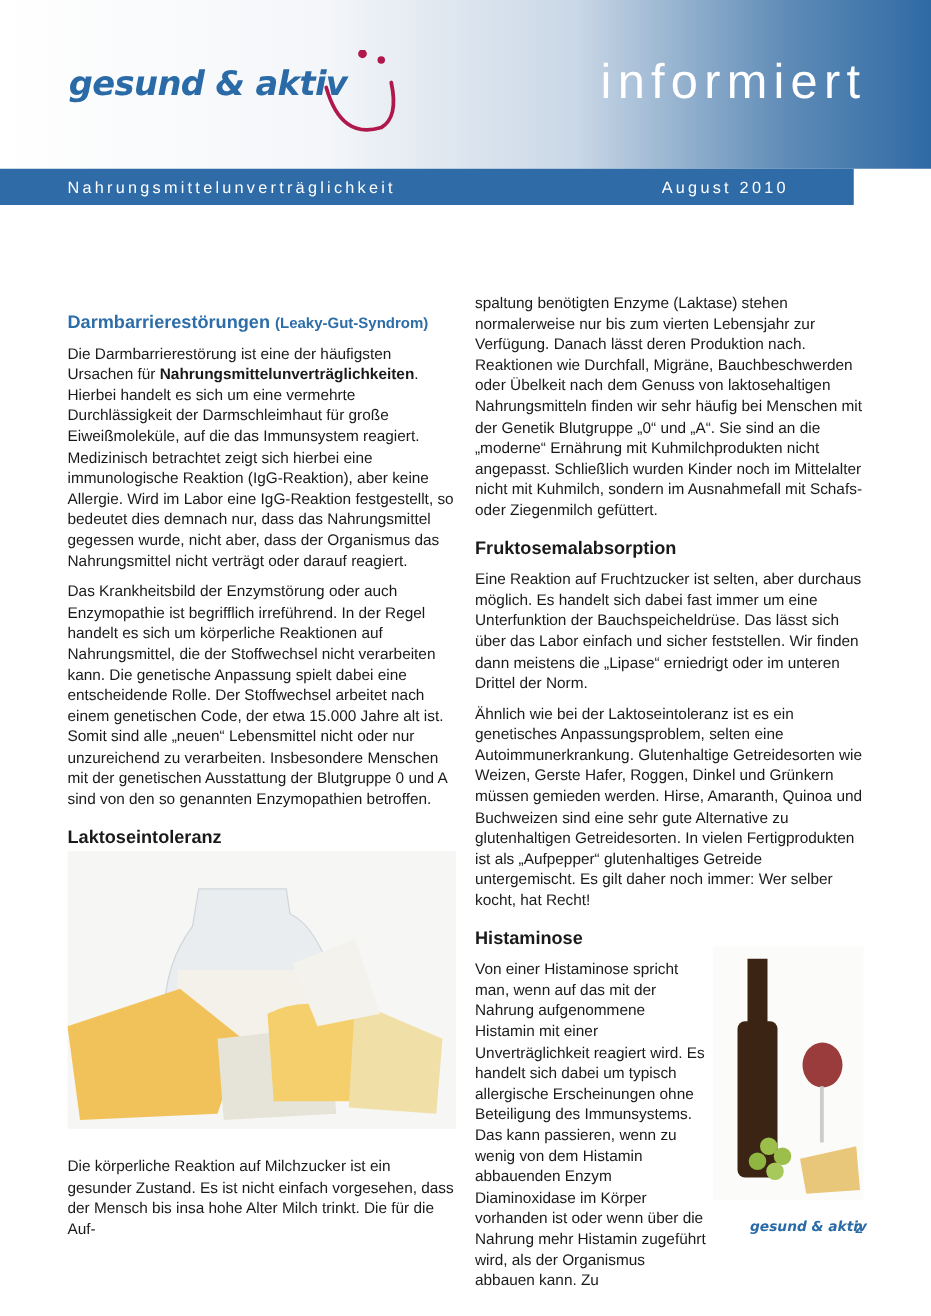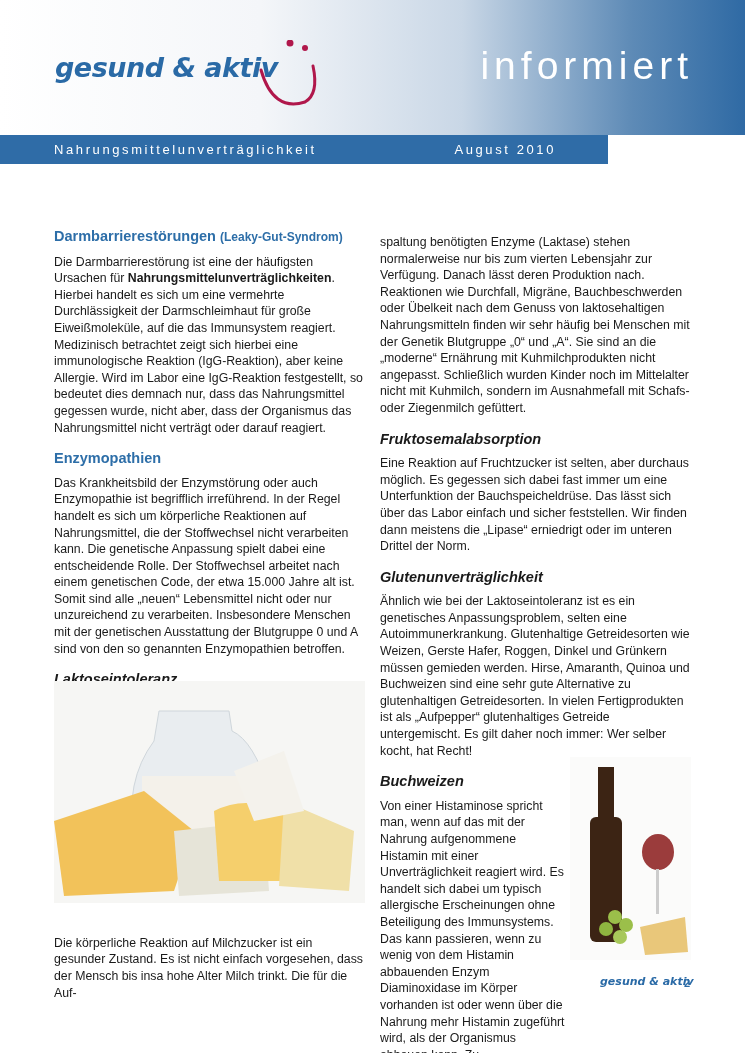--- a/index.html
+++ b/index.html
@@ -24,7 +24,7 @@
     letter-spacing: 5px; font-family: "Liberation Sans", sans-serif;
   }
   .bar {
-    position: absolute; left: 0; top: 135px; width: 608px; height: 29px;
+    position: absolute; left: 0; top: 135px; width: 683px; height: 29px;
     background: #2f6ca7; color: #fff; font-size: 13px; letter-spacing: 2.6px; text-align: right;
   }
   .bar .topic { position: absolute; left: 54px; top: 7px; }

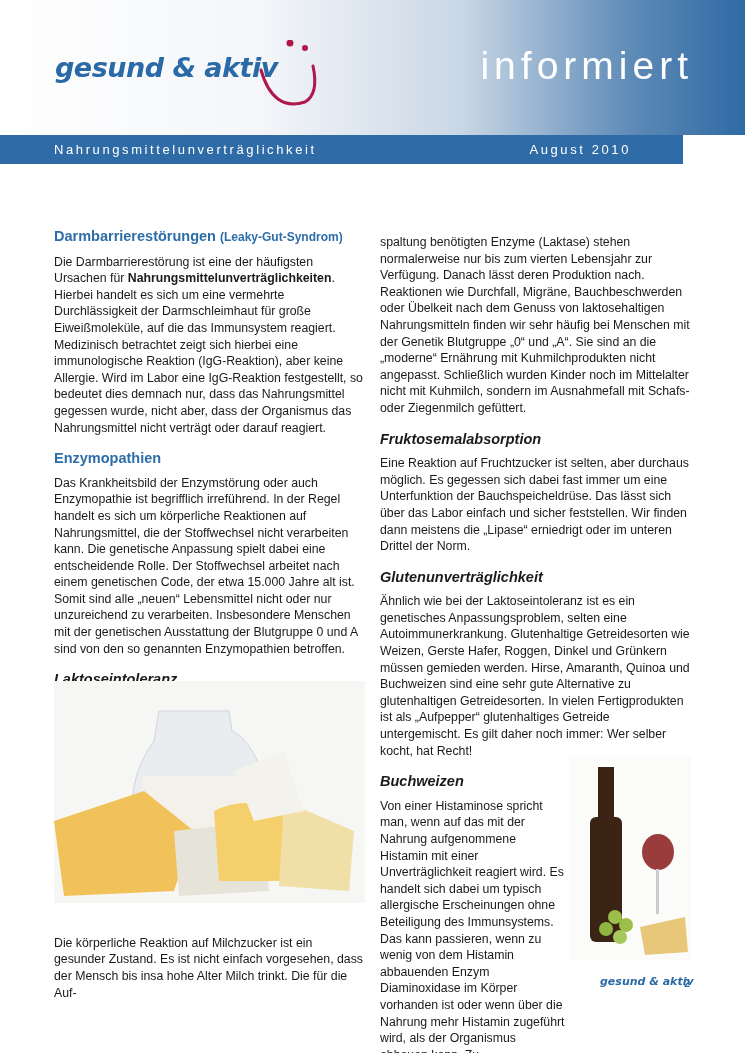--- a/index.html
+++ b/index.html
@@ -31,7 +31,7 @@
   .bar .date { position: absolute; right: 52px; top: 7px; }
 
   .col { position: absolute; font-size: 12.3px; line-height: 16.6px; }
-  .col-left { left: 54px; top: 228px; width: 311px; }
+  .col-left { left: 54px; top: 250px; width: 311px; }
   .col-right { left: 380px; top: 236px; width: 311px; }
   .col p { margin: 0; }
   h2 { margin: 0; font-size: 14.5px; font-weight: bold; }

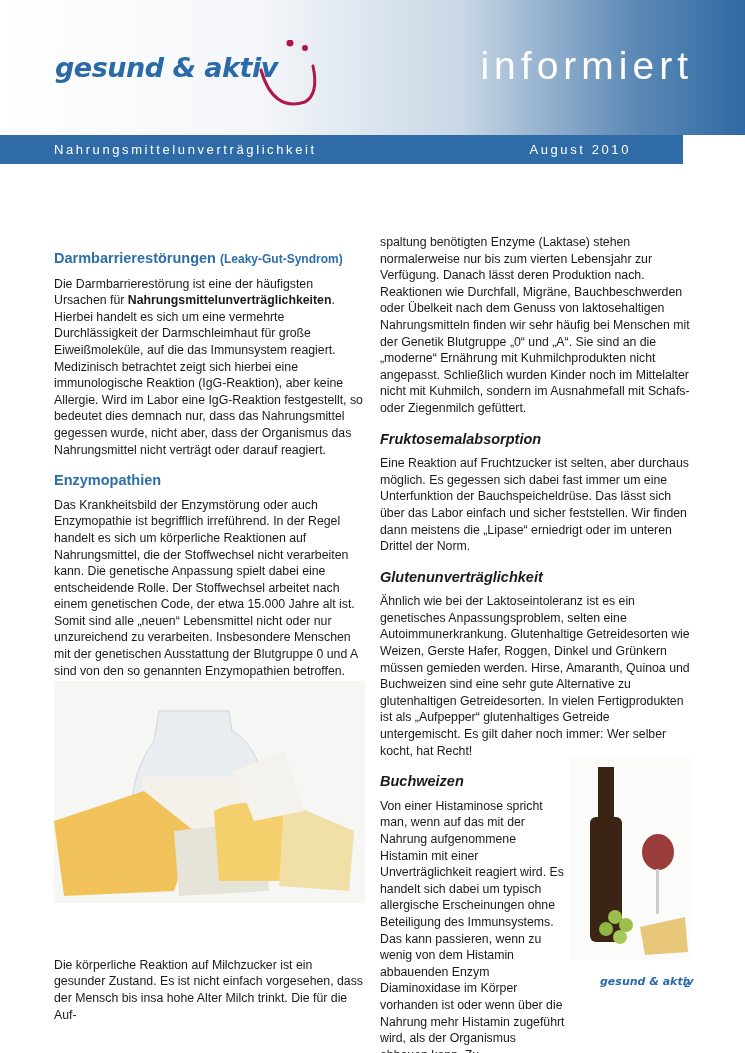--- a/index.html
+++ b/index.html
@@ -37,7 +37,7 @@
   h2 { margin: 0; font-size: 14.5px; font-weight: bold; }
   h2.blue { color: #2d6ea8; }
   h2 .sub { font-size: 12px; }
-  h2.dark { color: #1a1a1a; font-style: italic; }
+  h2.dark { color: #1a1a1a; }
   b { font-weight: bold; margin-top: 16px; }
 
   .img-dairy {

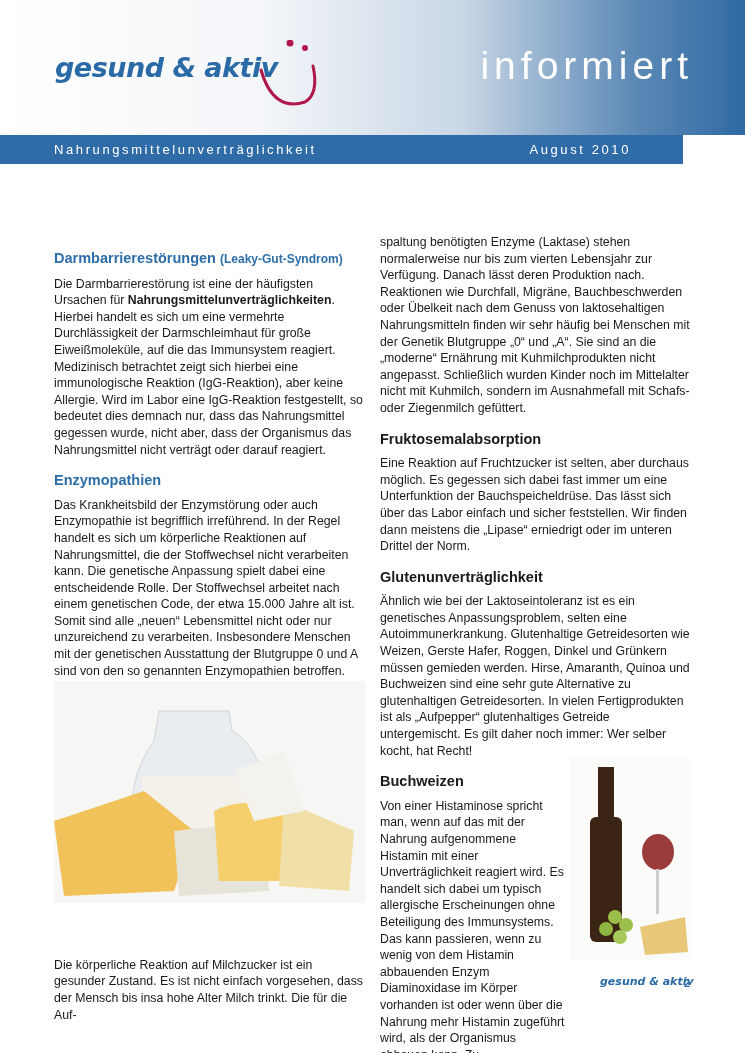--- a/index.html
+++ b/index.html
@@ -98,7 +98,7 @@
 <div class="col col-right">
   <p style="margin-top:-2px">spaltung benötigten Enzyme (Laktase) stehen normalerweise nur bis zum vierten Lebensjahr zur Verfügung. Danach lässt deren Produktion nach. Reaktionen wie Durchfall, Migräne, Bauchbeschwerden oder Übelkeit nach dem Genuss von laktosehaltigen Nahrungsmitteln finden wir sehr häufig bei Menschen mit der Genetik Blutgruppe „0“ und „A“. Sie sind an die „moderne“ Ernährung mit Kuhmilchprodukten nicht angepasst. Schließlich wurden Kinder noch im Mittelalter nicht mit Kuhmilch, sondern im Ausnahmefall mit Schafs- oder Ziegenmilch gefüttert.</p>
   <h2 class="dark" style="margin-top:14px">Fruktosemalabsorption</h2>
-  <p style="margin-top:8px">Eine Reaktion auf Fruchtzucker ist selten, aber durchaus möglich. Es gegessen sich dabei fast immer um eine Unterfunktion der Bauchspeicheldrüse. Das lässt sich über das Labor einfach und sicher feststellen. Wir finden dann meistens die „Lipase“ erniedrigt oder im unteren Drittel der Norm.</p>
+  <p style="margin-top:8px">Eine Reaktion auf Fruchtzucker ist selten, aber durchaus möglich. Es handelt sich dabei fast immer um eine Unterfunktion der Bauchspeicheldrüse. Das lässt sich über das Labor einfach und sicher feststellen. Wir finden dann meistens die „Lipase“ erniedrigt oder im unteren Drittel der Norm.</p>
   <h2 class="dark" style="margin-top:14px">Glutenunverträglichkeit</h2>
   <p style="margin-top:8px">Ähnlich wie bei der Laktoseintoleranz ist es ein genetisches Anpassungsproblem, selten eine Autoimmunerkrankung. Glutenhaltige Getreidesorten wie Weizen, Gerste Hafer, Roggen, Dinkel und Grünkern müssen gemieden werden. Hirse, Amaranth, Quinoa und Buchweizen sind eine sehr gute Alternative zu glutenhaltigen Getreidesorten. In vielen Fertigprodukten ist als „Aufpepper“ glutenhaltiges Getreide untergemischt. Es gilt daher noch immer: Wer selber kocht, hat Recht!</p>
   <h2 class="dark" style="margin-top:14px">Buchweizen</h2>

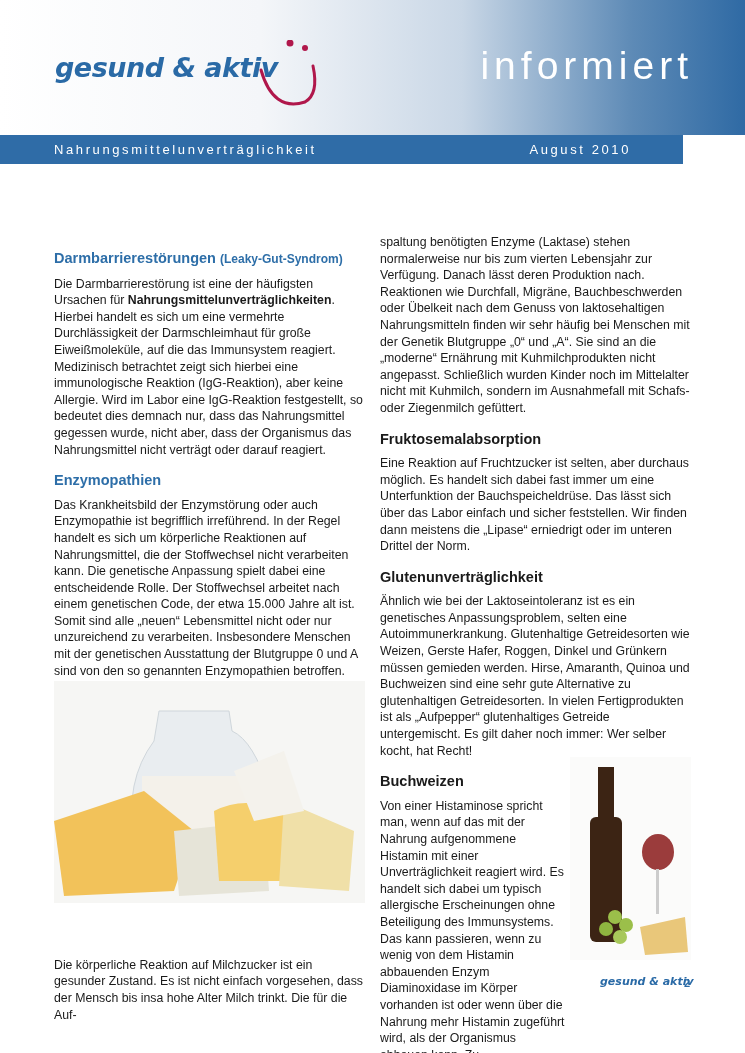--- a/index.html
+++ b/index.html
@@ -76,7 +76,6 @@
 <div class="col col-left">
   <h2 class="blue"><span>Darmbarrierestörungen</span> <span class="sub">(Leaky-Gut-Syndrom)</span></h2>
   <p style="margin-top:8px"><span>Die Darmbarrierestörung ist eine der häufigsten Ursachen für </span><b>Nahrungsmittelunverträglichkeiten</b><span>. Hierbei handelt es sich um eine vermehrte Durchlässigkeit der Darmschleimhaut für große Eiweißmoleküle, auf die das Immunsystem reagiert. Medizinisch betrachtet zeigt sich hierbei eine immunologische Reaktion (IgG-Reaktion), aber keine Allergie. Wird im Labor eine IgG-Reaktion festgestellt, so bedeutet dies demnach nur, dass das Nahrungsmittel gegessen wurde, nicht aber, dass der Organismus das Nahrungsmittel nicht verträgt oder darauf reagiert.</span></p>
-  <h2 class="blue" style="margin-top:14px">Enzymopathien</h2>
   <p style="margin-top:8px">Das Krankheitsbild der Enzymstörung oder auch Enzymopathie ist begrifflich irreführend. In der Regel handelt es sich um körperliche Reaktionen auf Nahrungsmittel, die der Stoffwechsel nicht verarbeiten kann. Die genetische Anpassung spielt dabei eine entscheidende Rolle. Der Stoffwechsel arbeitet nach einem genetischen Code, der etwa 15.000 Jahre alt ist. Somit sind alle „neuen“ Lebensmittel nicht oder nur unzureichend zu verarbeiten. Insbesondere Menschen mit der genetischen Ausstattung der Blutgruppe 0 und A sind von den so genannten Enzymopathien betroffen.</p>
   <h2 class="dark" style="margin-top:14px">Laktoseintoleranz</h2>
   <p style="margin-top:247px">Die körperliche Reaktion auf Milchzucker ist ein gesunder Zustand. Es ist nicht einfach vorgesehen, dass der Mensch bis insa hohe Alter Milch trinkt. Die für die Auf-</p>

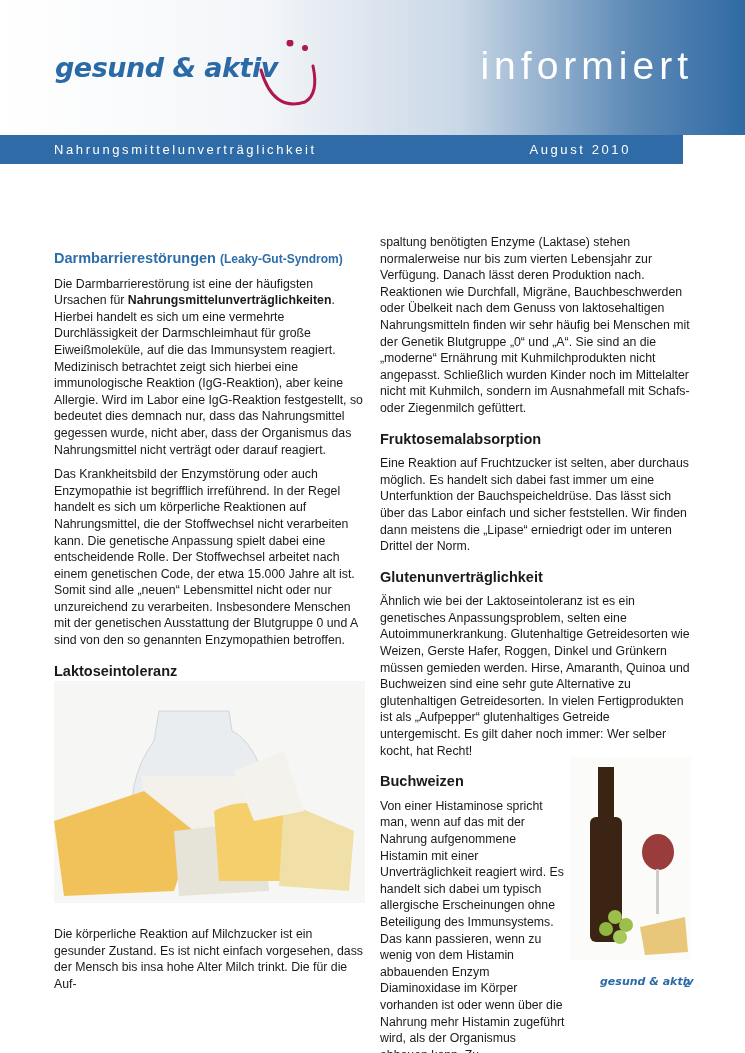--- a/index.html
+++ b/index.html
@@ -98,7 +98,6 @@
   <p style="margin-top:-2px">spaltung benötigten Enzyme (Laktase) stehen normalerweise nur bis zum vierten Lebensjahr zur Verfügung. Danach lässt deren Produktion nach. Reaktionen wie Durchfall, Migräne, Bauchbeschwerden oder Übelkeit nach dem Genuss von laktosehaltigen Nahrungsmitteln finden wir sehr häufig bei Menschen mit der Genetik Blutgruppe „0“ und „A“. Sie sind an die „moderne“ Ernährung mit Kuhmilchprodukten nicht angepasst. Schließlich wurden Kinder noch im Mittelalter nicht mit Kuhmilch, sondern im Ausnahmefall mit Schafs- oder Ziegenmilch gefüttert.</p>
   <h2 class="dark" style="margin-top:14px">Fruktosemalabsorption</h2>
   <p style="margin-top:8px">Eine Reaktion auf Fruchtzucker ist selten, aber durchaus möglich. Es handelt sich dabei fast immer um eine Unterfunktion der Bauchspeicheldrüse. Das lässt sich über das Labor einfach und sicher feststellen. Wir finden dann meistens die „Lipase“ erniedrigt oder im unteren Drittel der Norm.</p>
-  <h2 class="dark" style="margin-top:14px">Glutenunverträglichkeit</h2>
   <p style="margin-top:8px">Ähnlich wie bei der Laktoseintoleranz ist es ein genetisches Anpassungsproblem, selten eine Autoimmunerkrankung. Glutenhaltige Getreidesorten wie Weizen, Gerste Hafer, Roggen, Dinkel und Grünkern müssen gemieden werden. Hirse, Amaranth, Quinoa und Buchweizen sind eine sehr gute Alternative zu glutenhaltigen Getreidesorten. In vielen Fertigprodukten ist als „Aufpepper“ glutenhaltiges Getreide untergemischt. Es gilt daher noch immer: Wer selber kocht, hat Recht!</p>
   <h2 class="dark" style="margin-top:14px">Buchweizen</h2>
   <p style="margin-top:8px; width:185px">Von einer Histaminose spricht man, wenn auf das mit der Nahrung aufgenommene Histamin mit einer Unverträglichkeit reagiert wird. Es handelt sich dabei um typisch allergische Erscheinungen ohne Beteiligung des Immunsystems. Das kann passieren, wenn zu wenig von dem Histamin abbauenden Enzym Diaminoxidase im Körper vorhanden ist oder wenn über die Nahrung mehr Histamin zugeführt wird, als der Organismus abbauen kann. Zu</p>

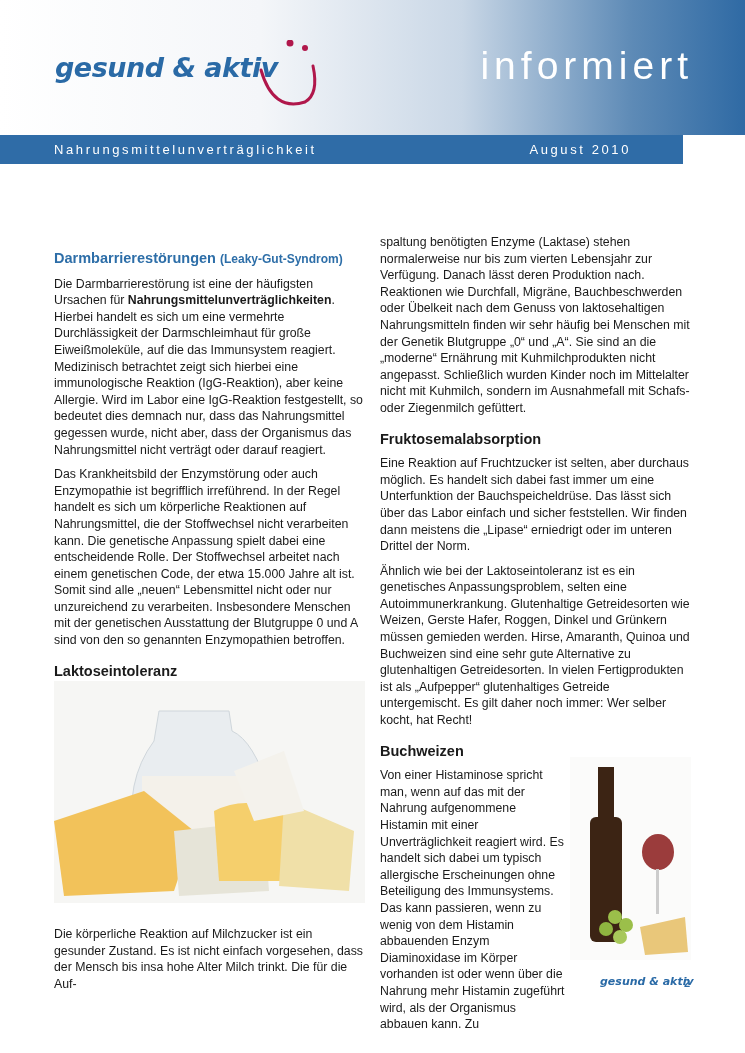--- a/index.html
+++ b/index.html
@@ -99,7 +99,7 @@
   <h2 class="dark" style="margin-top:14px">Fruktosemalabsorption</h2>
   <p style="margin-top:8px">Eine Reaktion auf Fruchtzucker ist selten, aber durchaus möglich. Es handelt sich dabei fast immer um eine Unterfunktion der Bauchspeicheldrüse. Das lässt sich über das Labor einfach und sicher feststellen. Wir finden dann meistens die „Lipase“ erniedrigt oder im unteren Drittel der Norm.</p>
   <p style="margin-top:8px">Ähnlich wie bei der Laktoseintoleranz ist es ein genetisches Anpassungsproblem, selten eine Autoimmunerkrankung. Glutenhaltige Getreidesorten wie Weizen, Gerste Hafer, Roggen, Dinkel und Grünkern müssen gemieden werden. Hirse, Amaranth, Quinoa und Buchweizen sind eine sehr gute Alternative zu glutenhaltigen Getreidesorten. In vielen Fertigprodukten ist als „Aufpepper“ glutenhaltiges Getreide untergemischt. Es gilt daher noch immer: Wer selber kocht, hat Recht!</p>
-  <h2 class="dark" style="margin-top:14px">Buchweizen</h2>
+  <h2 class="dark" style="margin-top:14px">Histaminose</h2>
   <p style="margin-top:8px; width:185px">Von einer Histaminose spricht man, wenn auf das mit der Nahrung aufgenommene Histamin mit einer Unverträglichkeit reagiert wird. Es handelt sich dabei um typisch allergische Erscheinungen ohne Beteiligung des Immunsystems. Das kann passieren, wenn zu wenig von dem Histamin abbauenden Enzym Diaminoxidase im Körper vorhanden ist oder wenn über die Nahrung mehr Histamin zugeführt wird, als der Organismus abbauen kann. Zu</p>
 </div>
 

